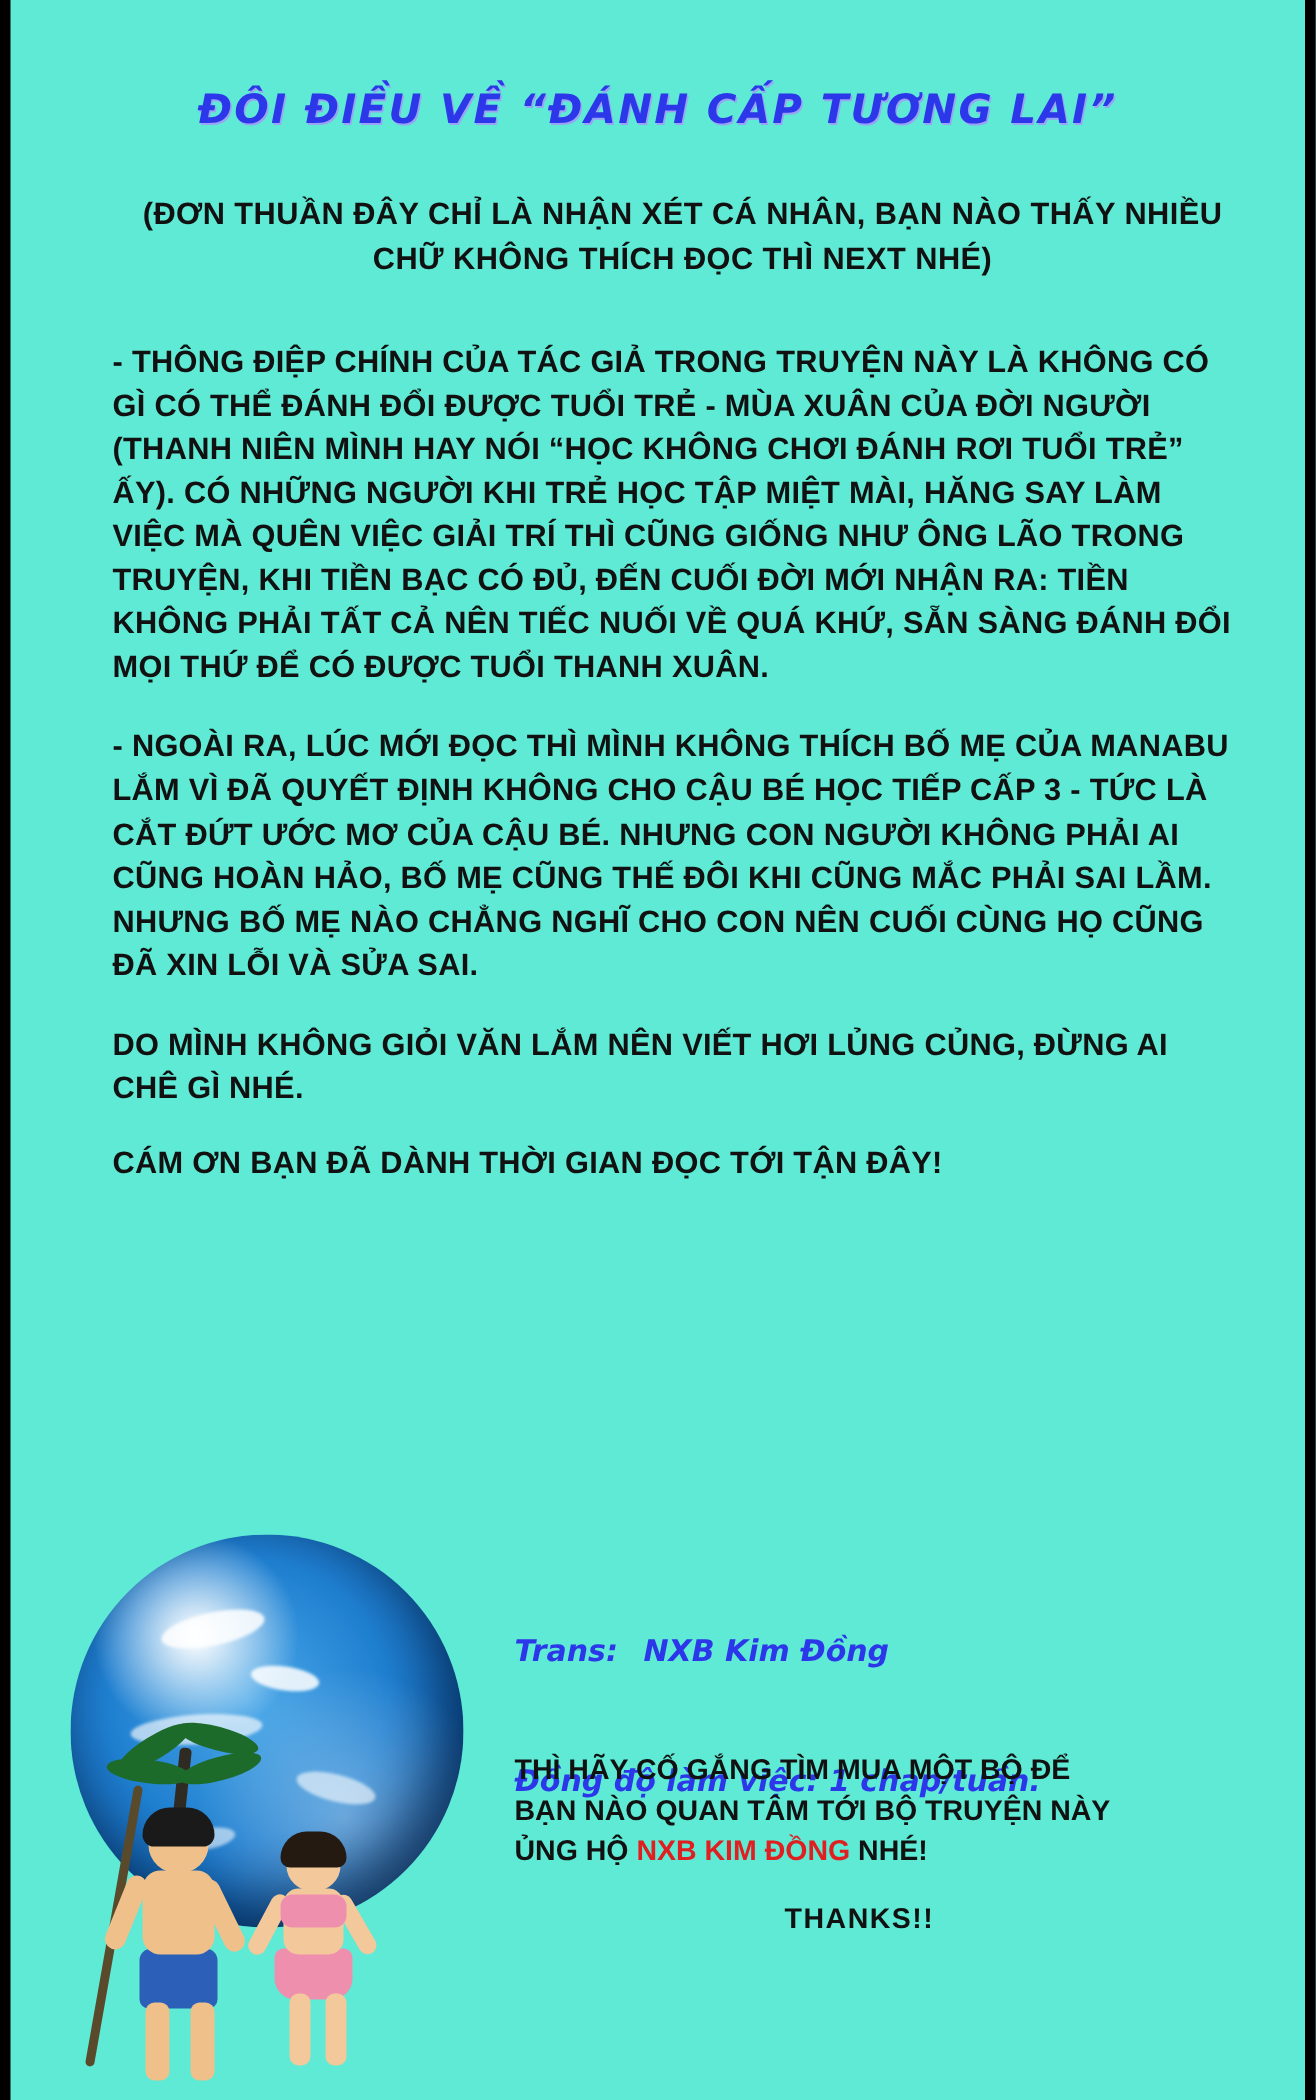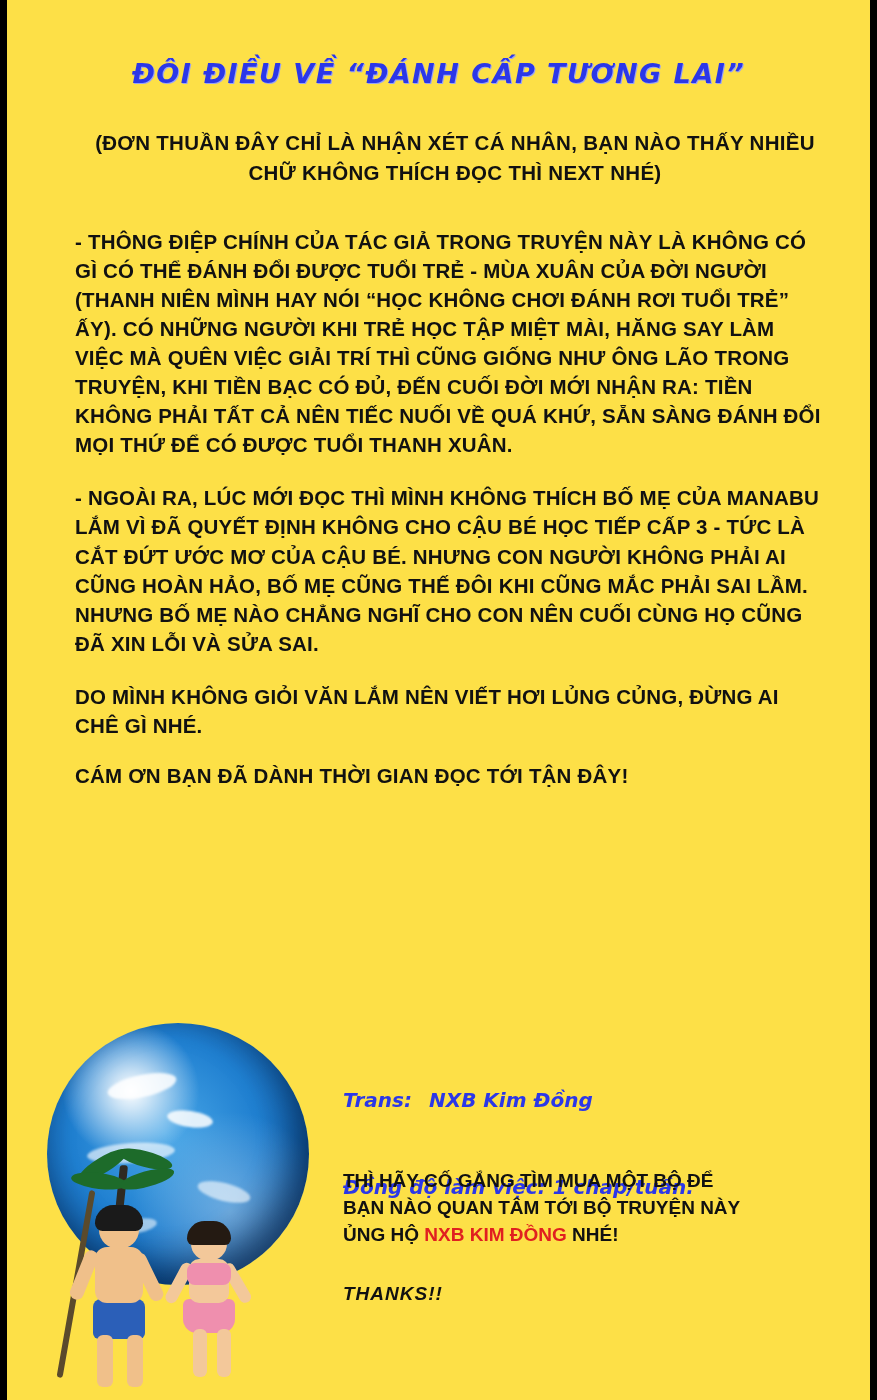--- a/index.html
+++ b/index.html
@@ -11,7 +11,7 @@
     position: relative;
     width: 877px;
     height: 1400px;
-    background: #fde047;
+    background: #5eead4;
     border-left: 7px solid #000;
     border-right: 7px solid #000;
     box-sizing: border-box;

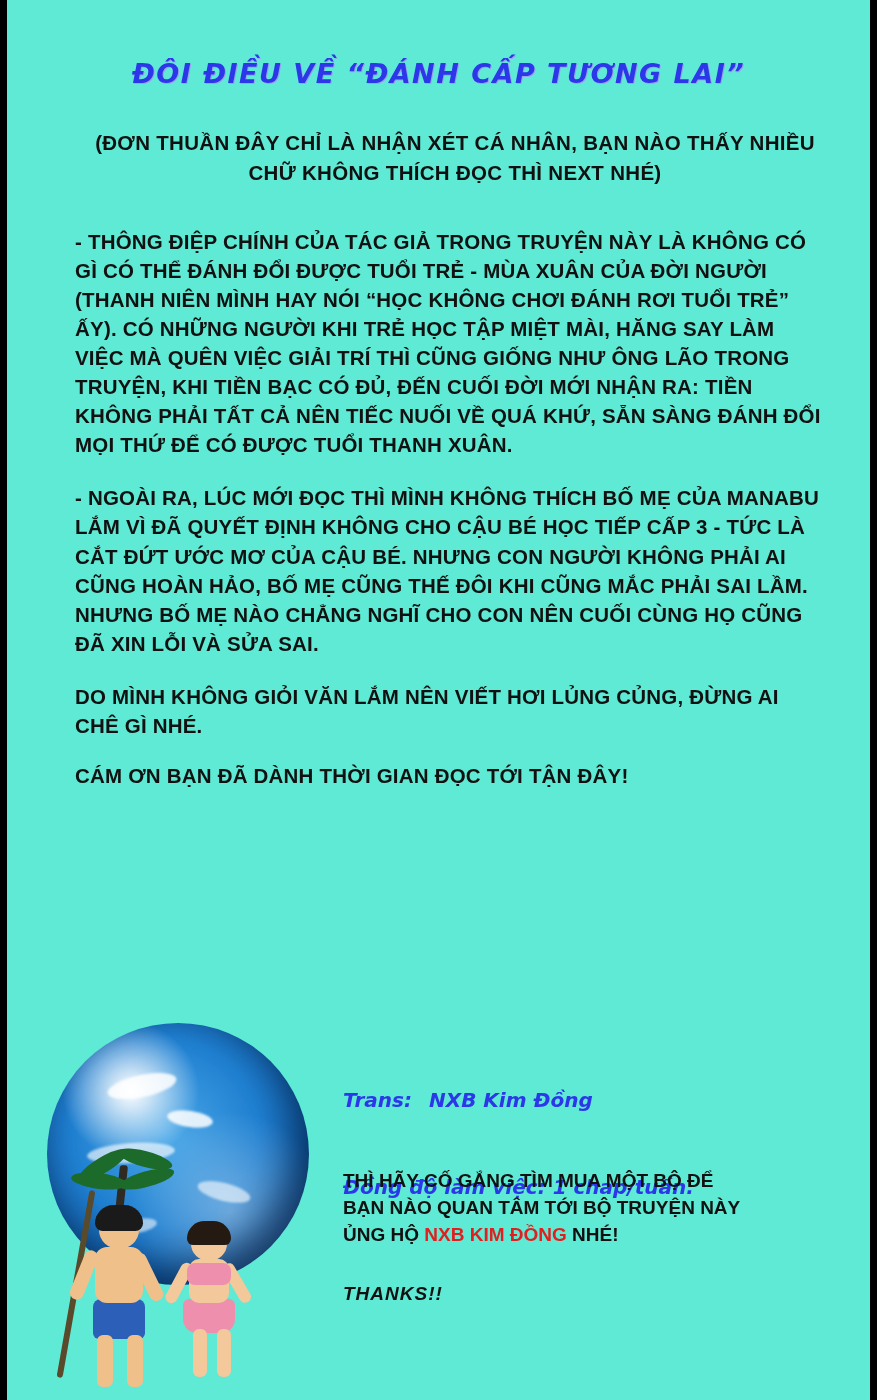--- a/index.html
+++ b/index.html
@@ -97,11 +97,10 @@
   .note .note-head { color: #e02020; margin-bottom: 4px; }
   .hl { color: #e02020; }
   .thanks {
-    margin-top: 32px;
-    text-align: left;
+    margin-top: 18px;
+    text-align: center;
     padding-right: 10px;
     letter-spacing: 1px;
-    font-style: italic;
   }
 
   

